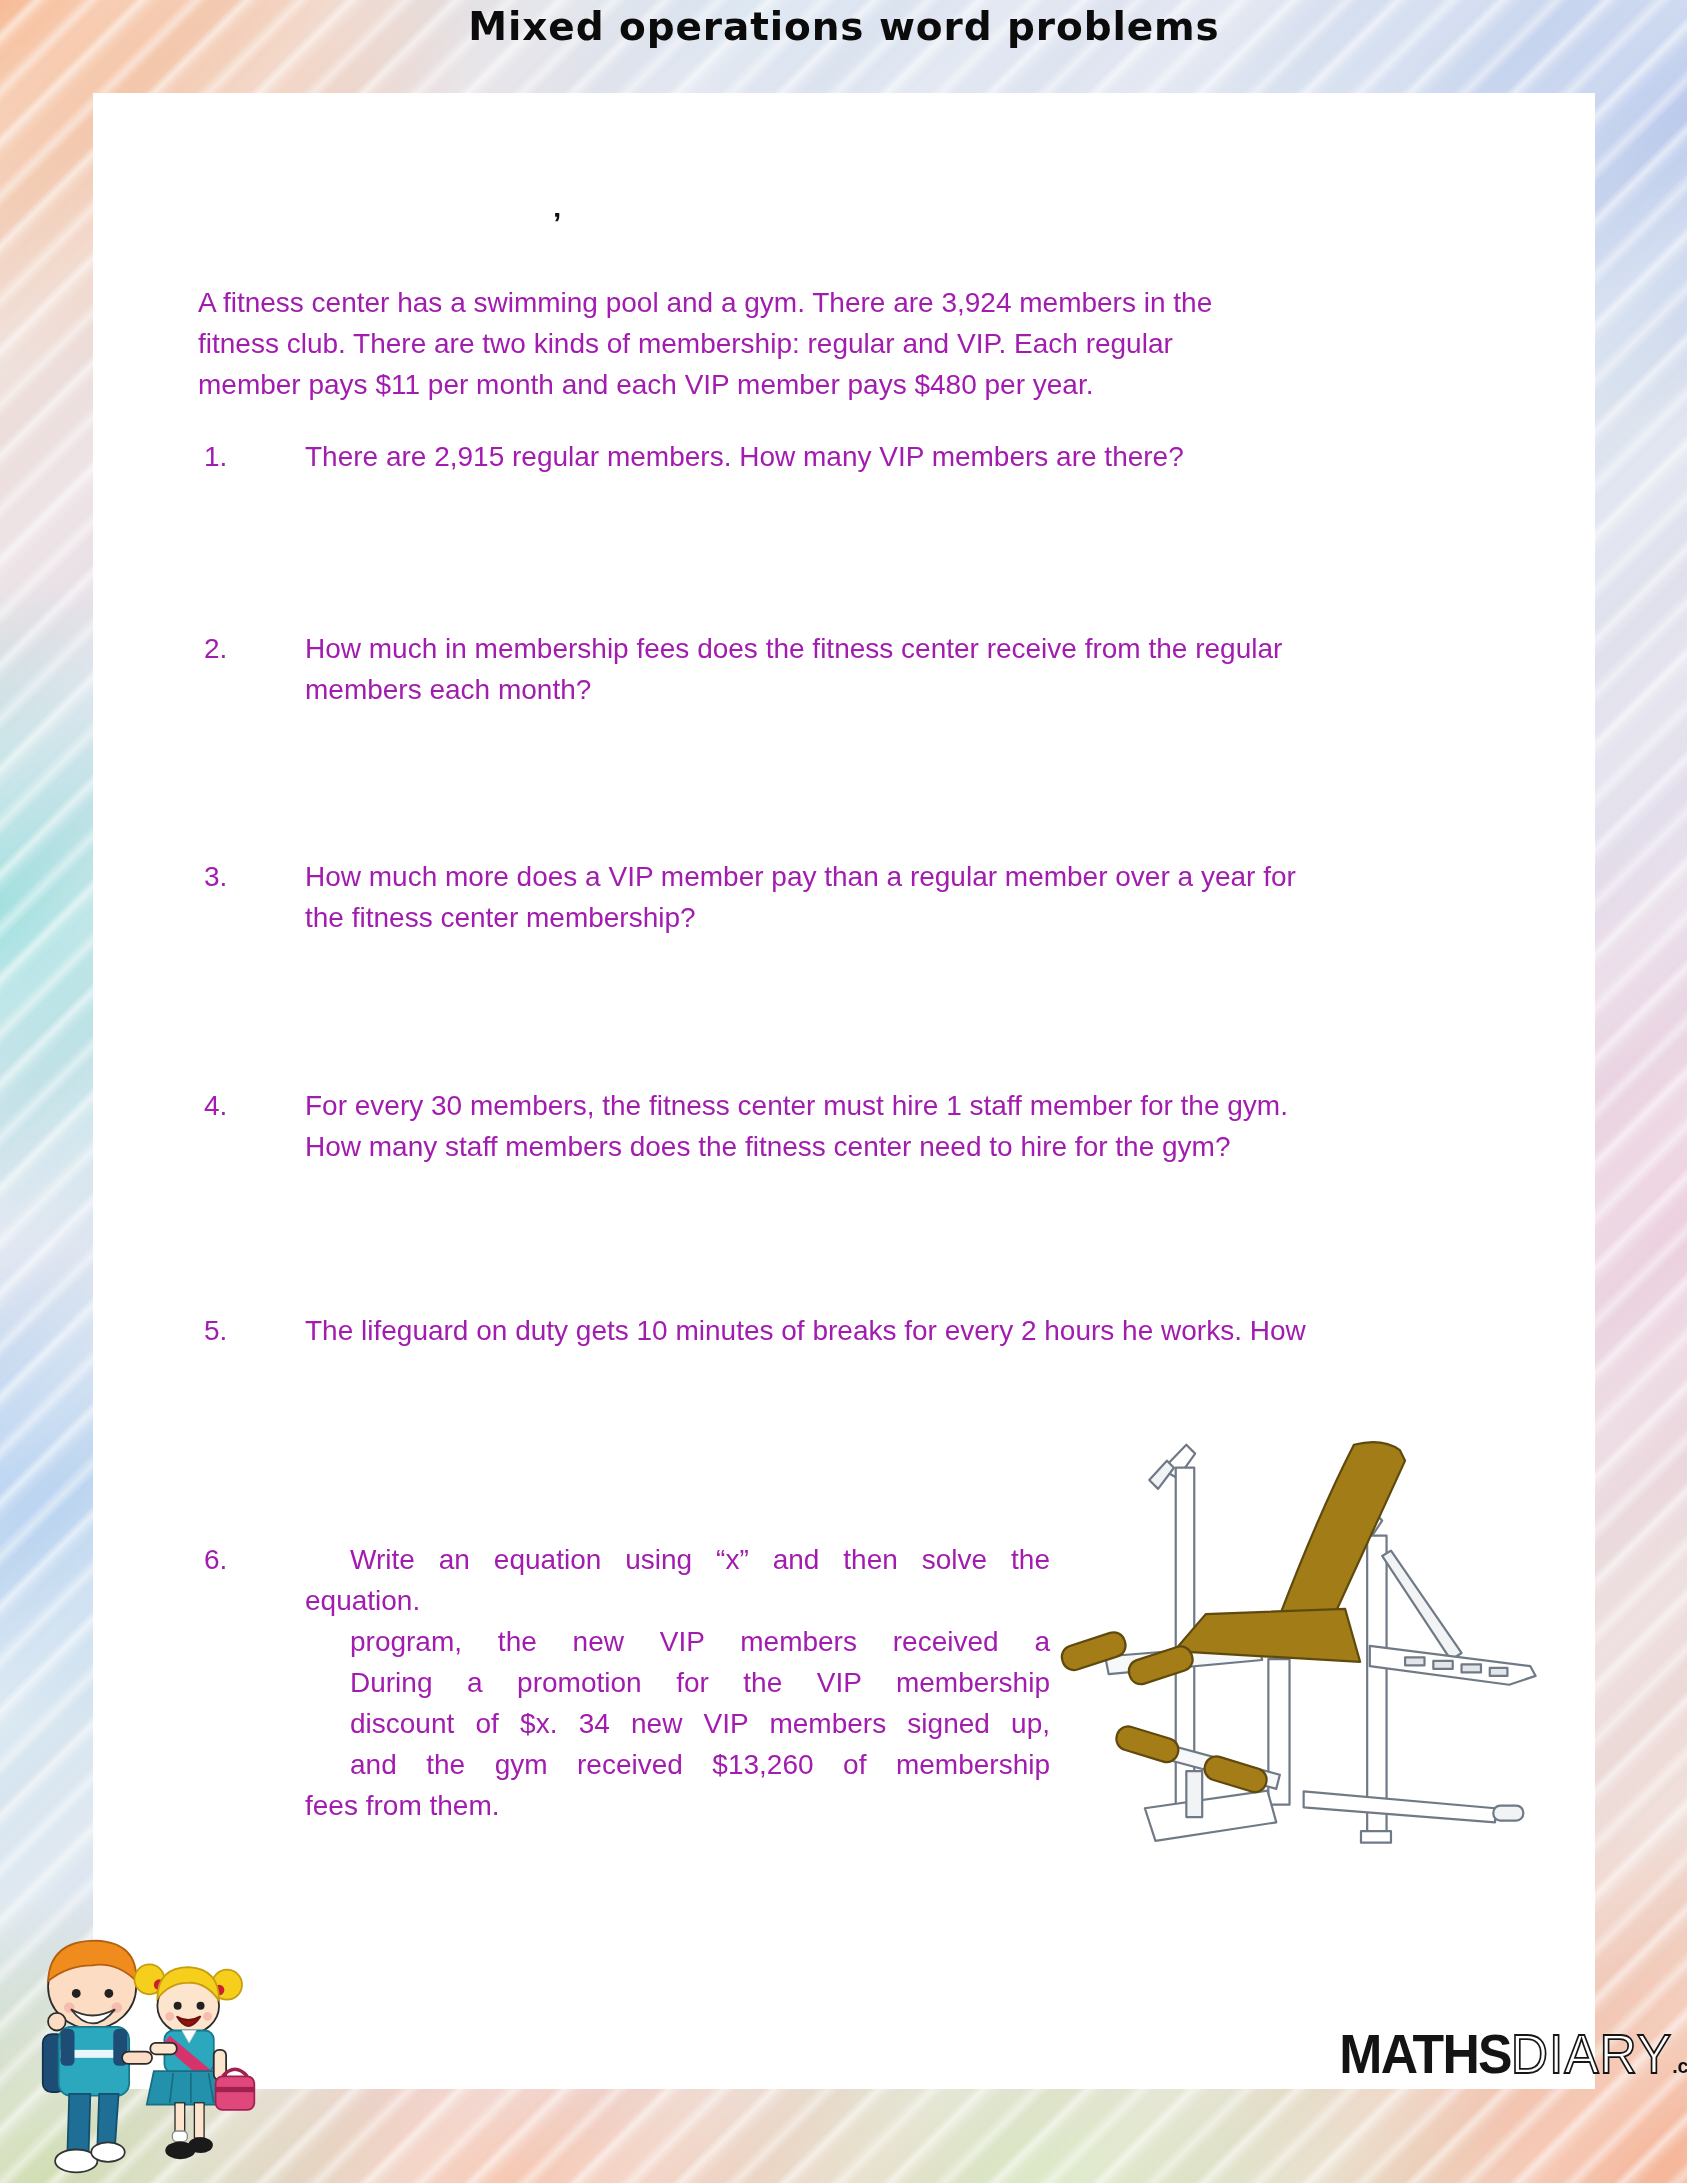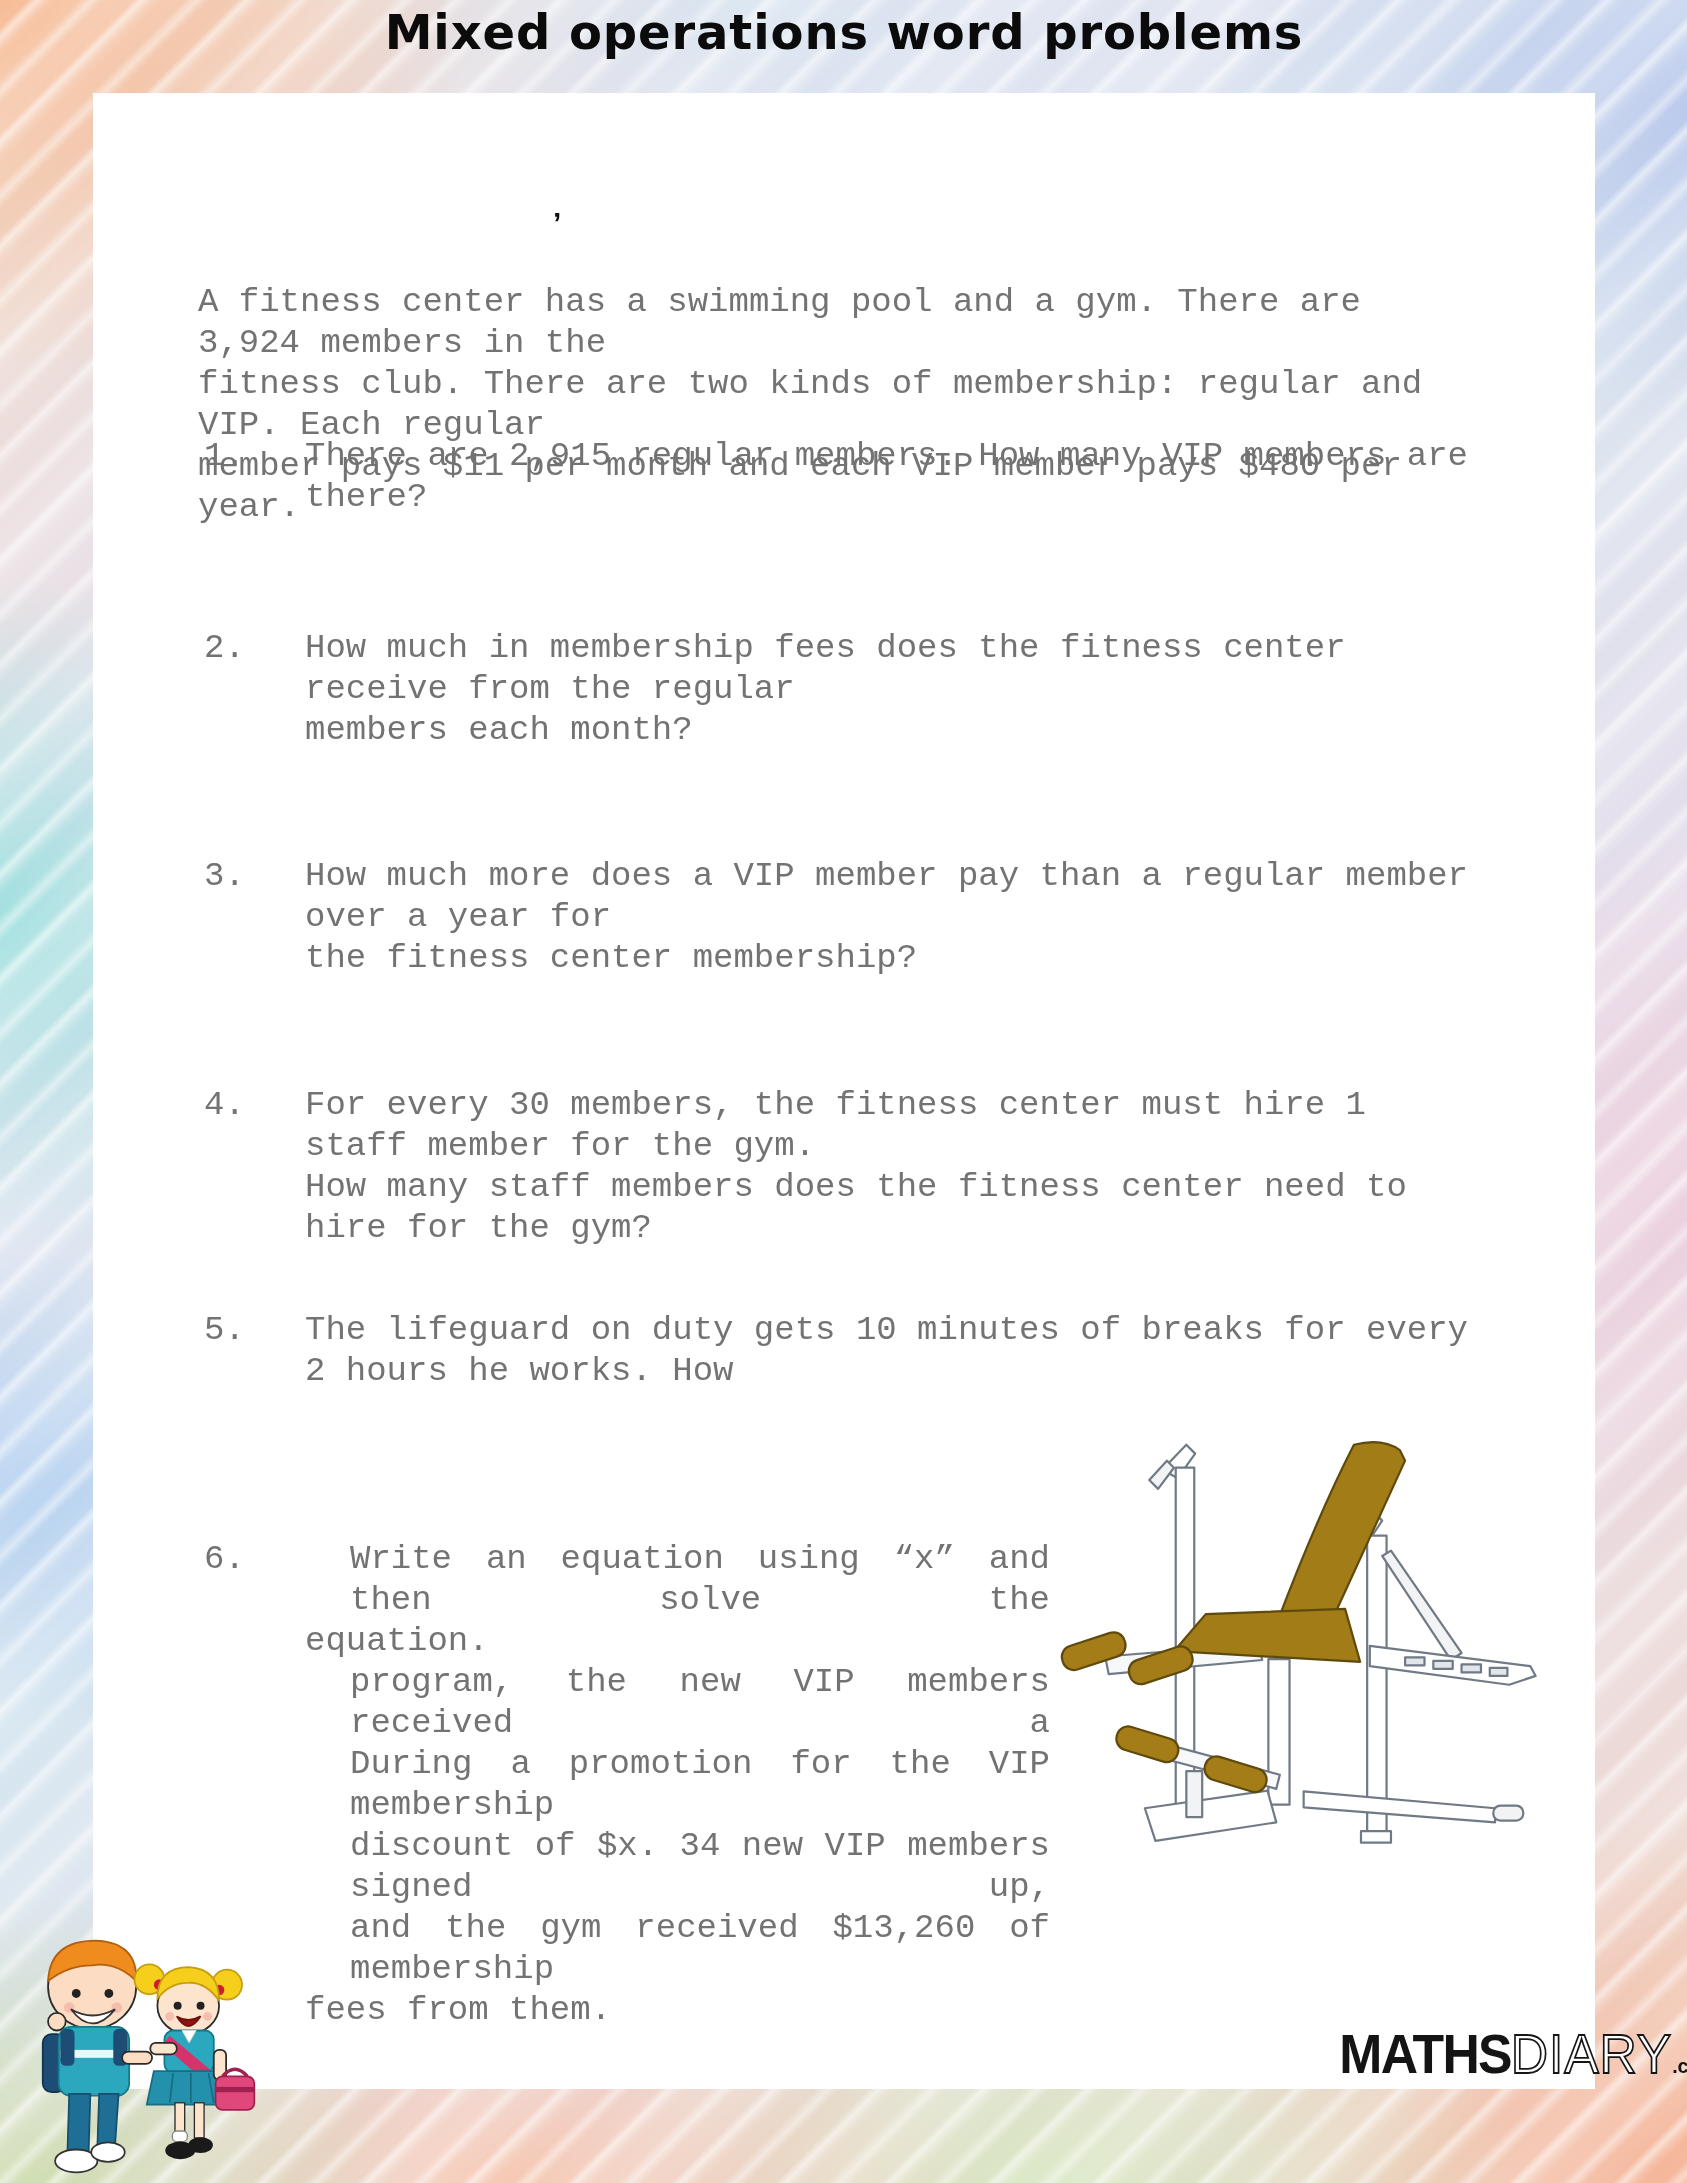--- a/index.html
+++ b/index.html
@@ -47,7 +47,7 @@
     position:absolute; left:0; top:3.5px; width:100%;
     text-align:center;
     font-family:"DejaVu Sans", sans-serif;
-    font-size:48px; font-weight:800; letter-spacing:0.9px; color:#0b0b0b;
+    font-size:39px; font-weight:800; letter-spacing:0.9px; color:#0b0b0b;
   }
   .stray-mark {
     position:absolute; left:553px; top:206px;

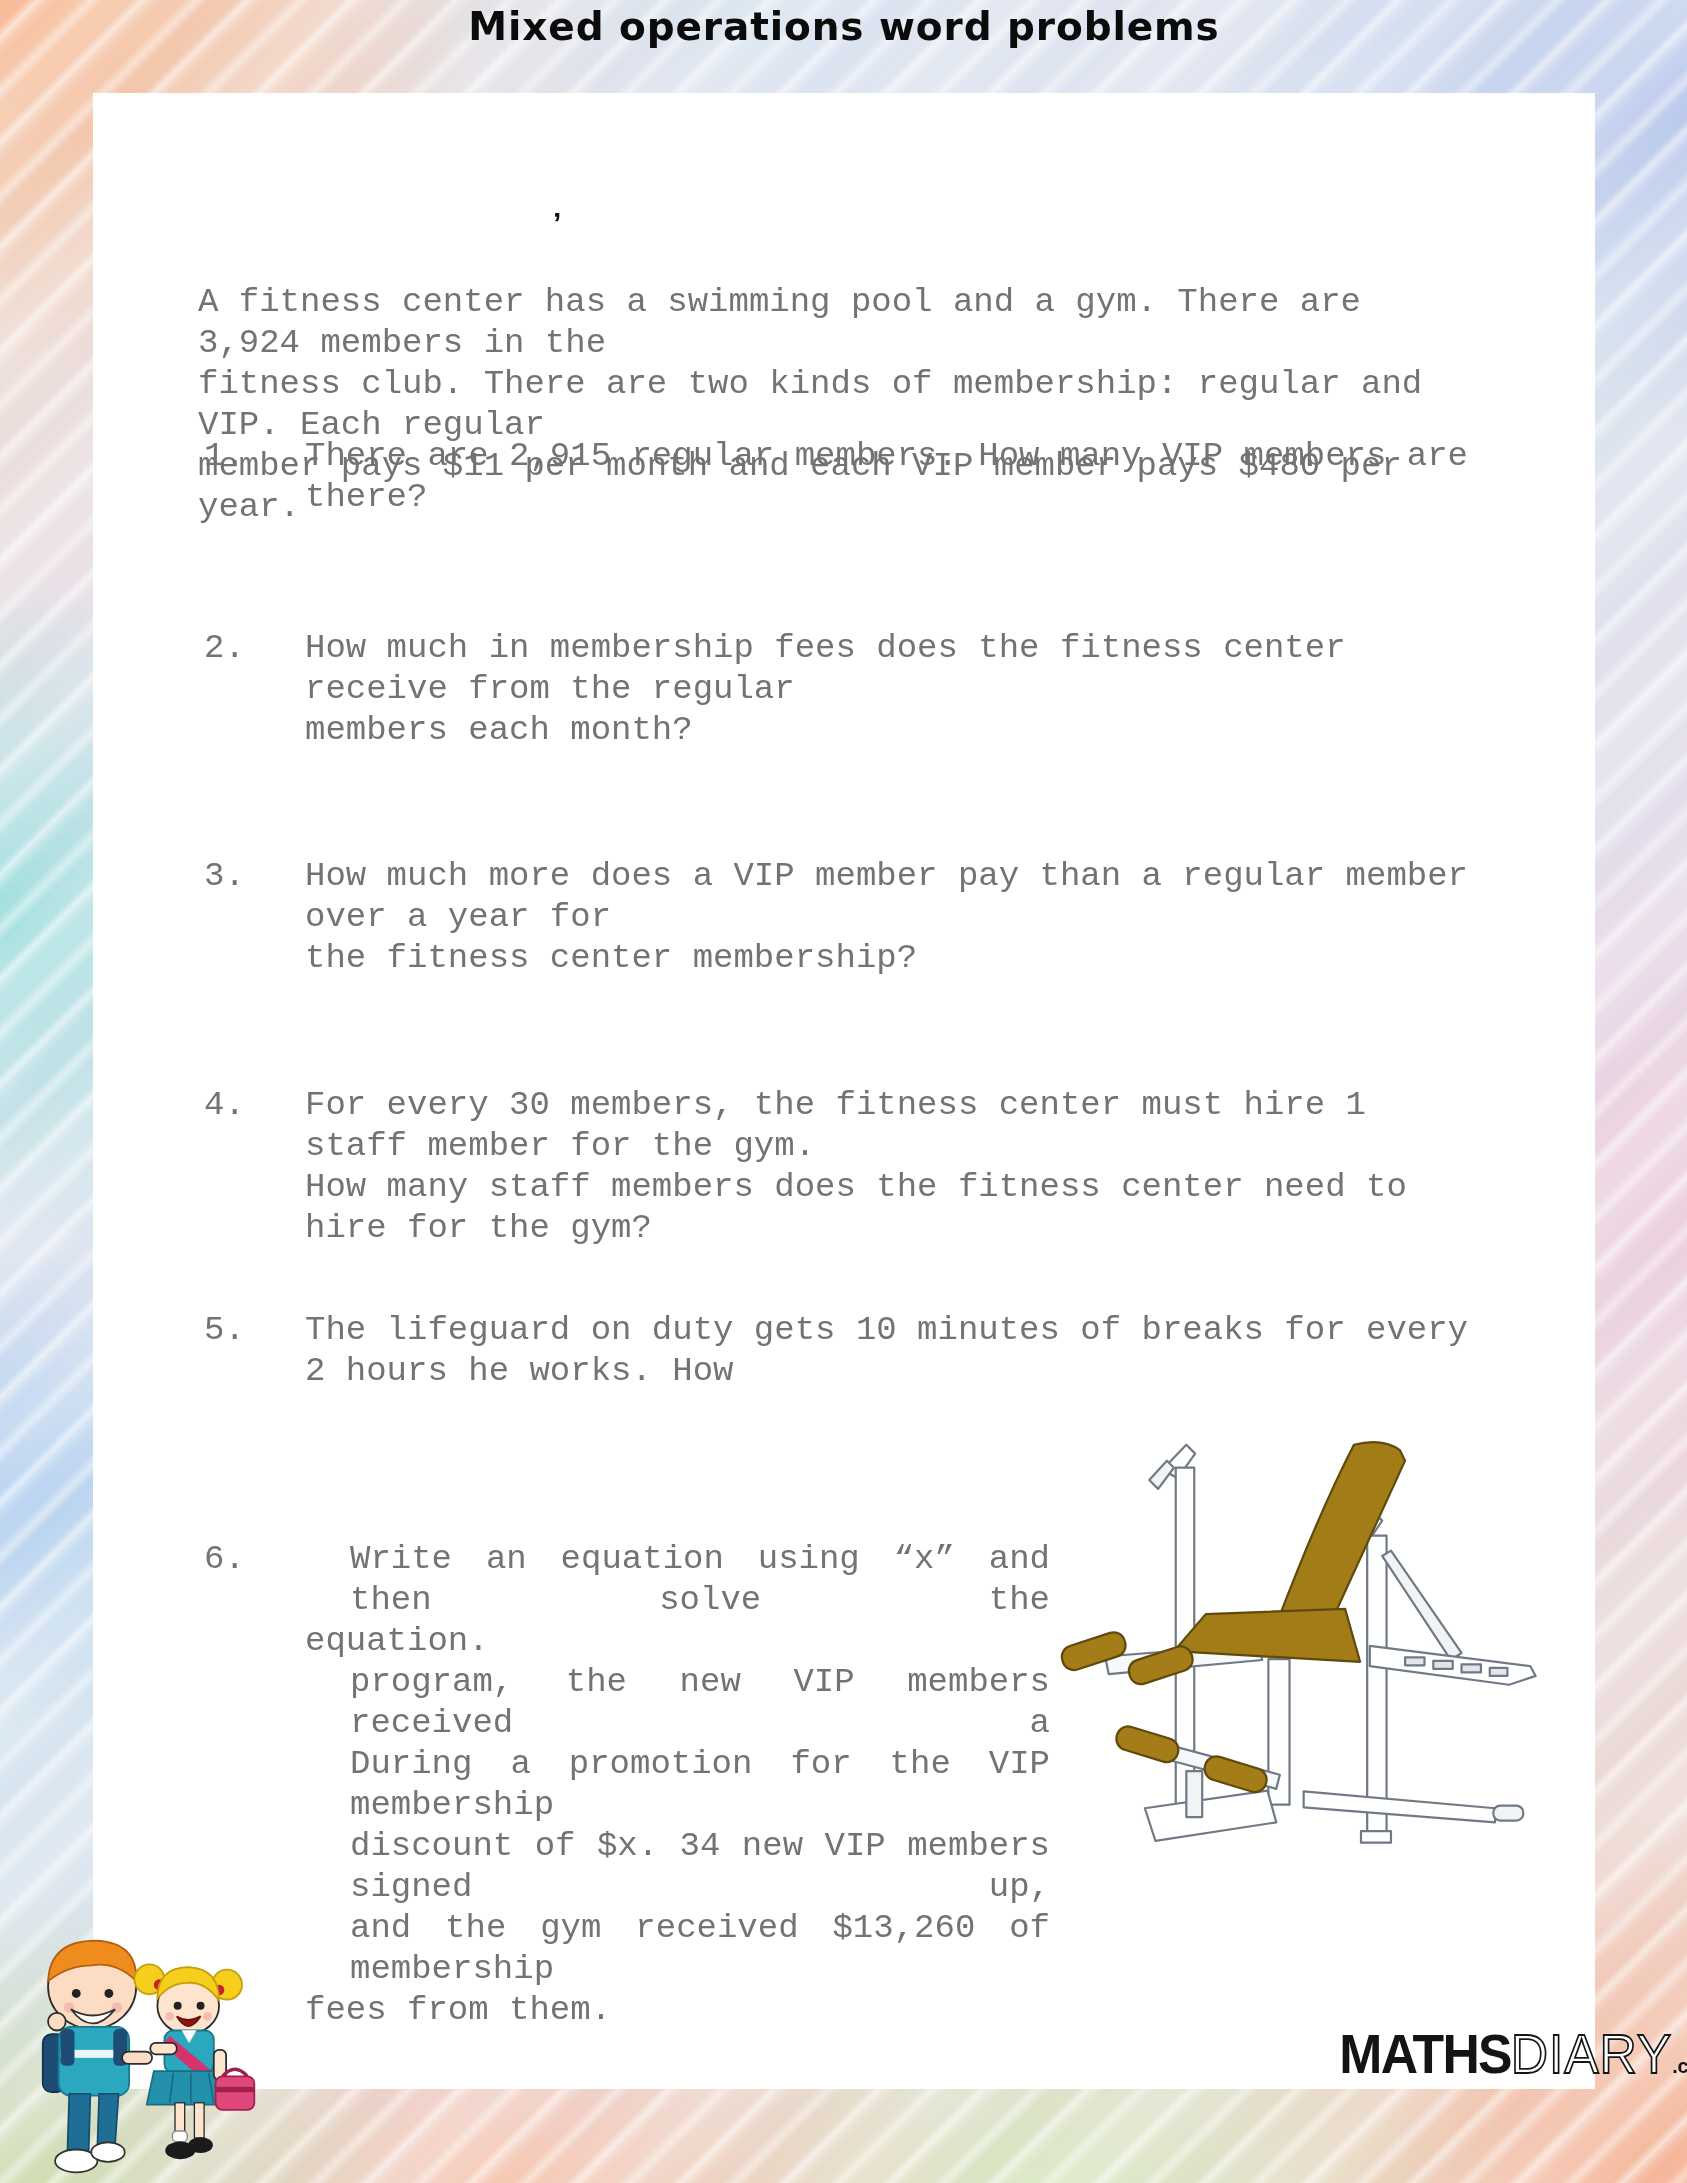--- a/index.html
+++ b/index.html
@@ -53,7 +53,7 @@
     position:absolute; left:553px; top:206px;
     font-size:30px; font-weight:bold; color:#111;
   }
-  .body-text { font-size:34px; line-height:41px; color:#737373;font-family:Liberation Mono, monospace; }
+  .body-text { font-size:28px; line-height:41px; color:#a21caf; }
   .intro { position:absolute; left:198px; top:282px; width:1279px; }
   .question { position:absolute; left:204px; display:flex; }
   .q-num   { flex:0 0 101px; }

